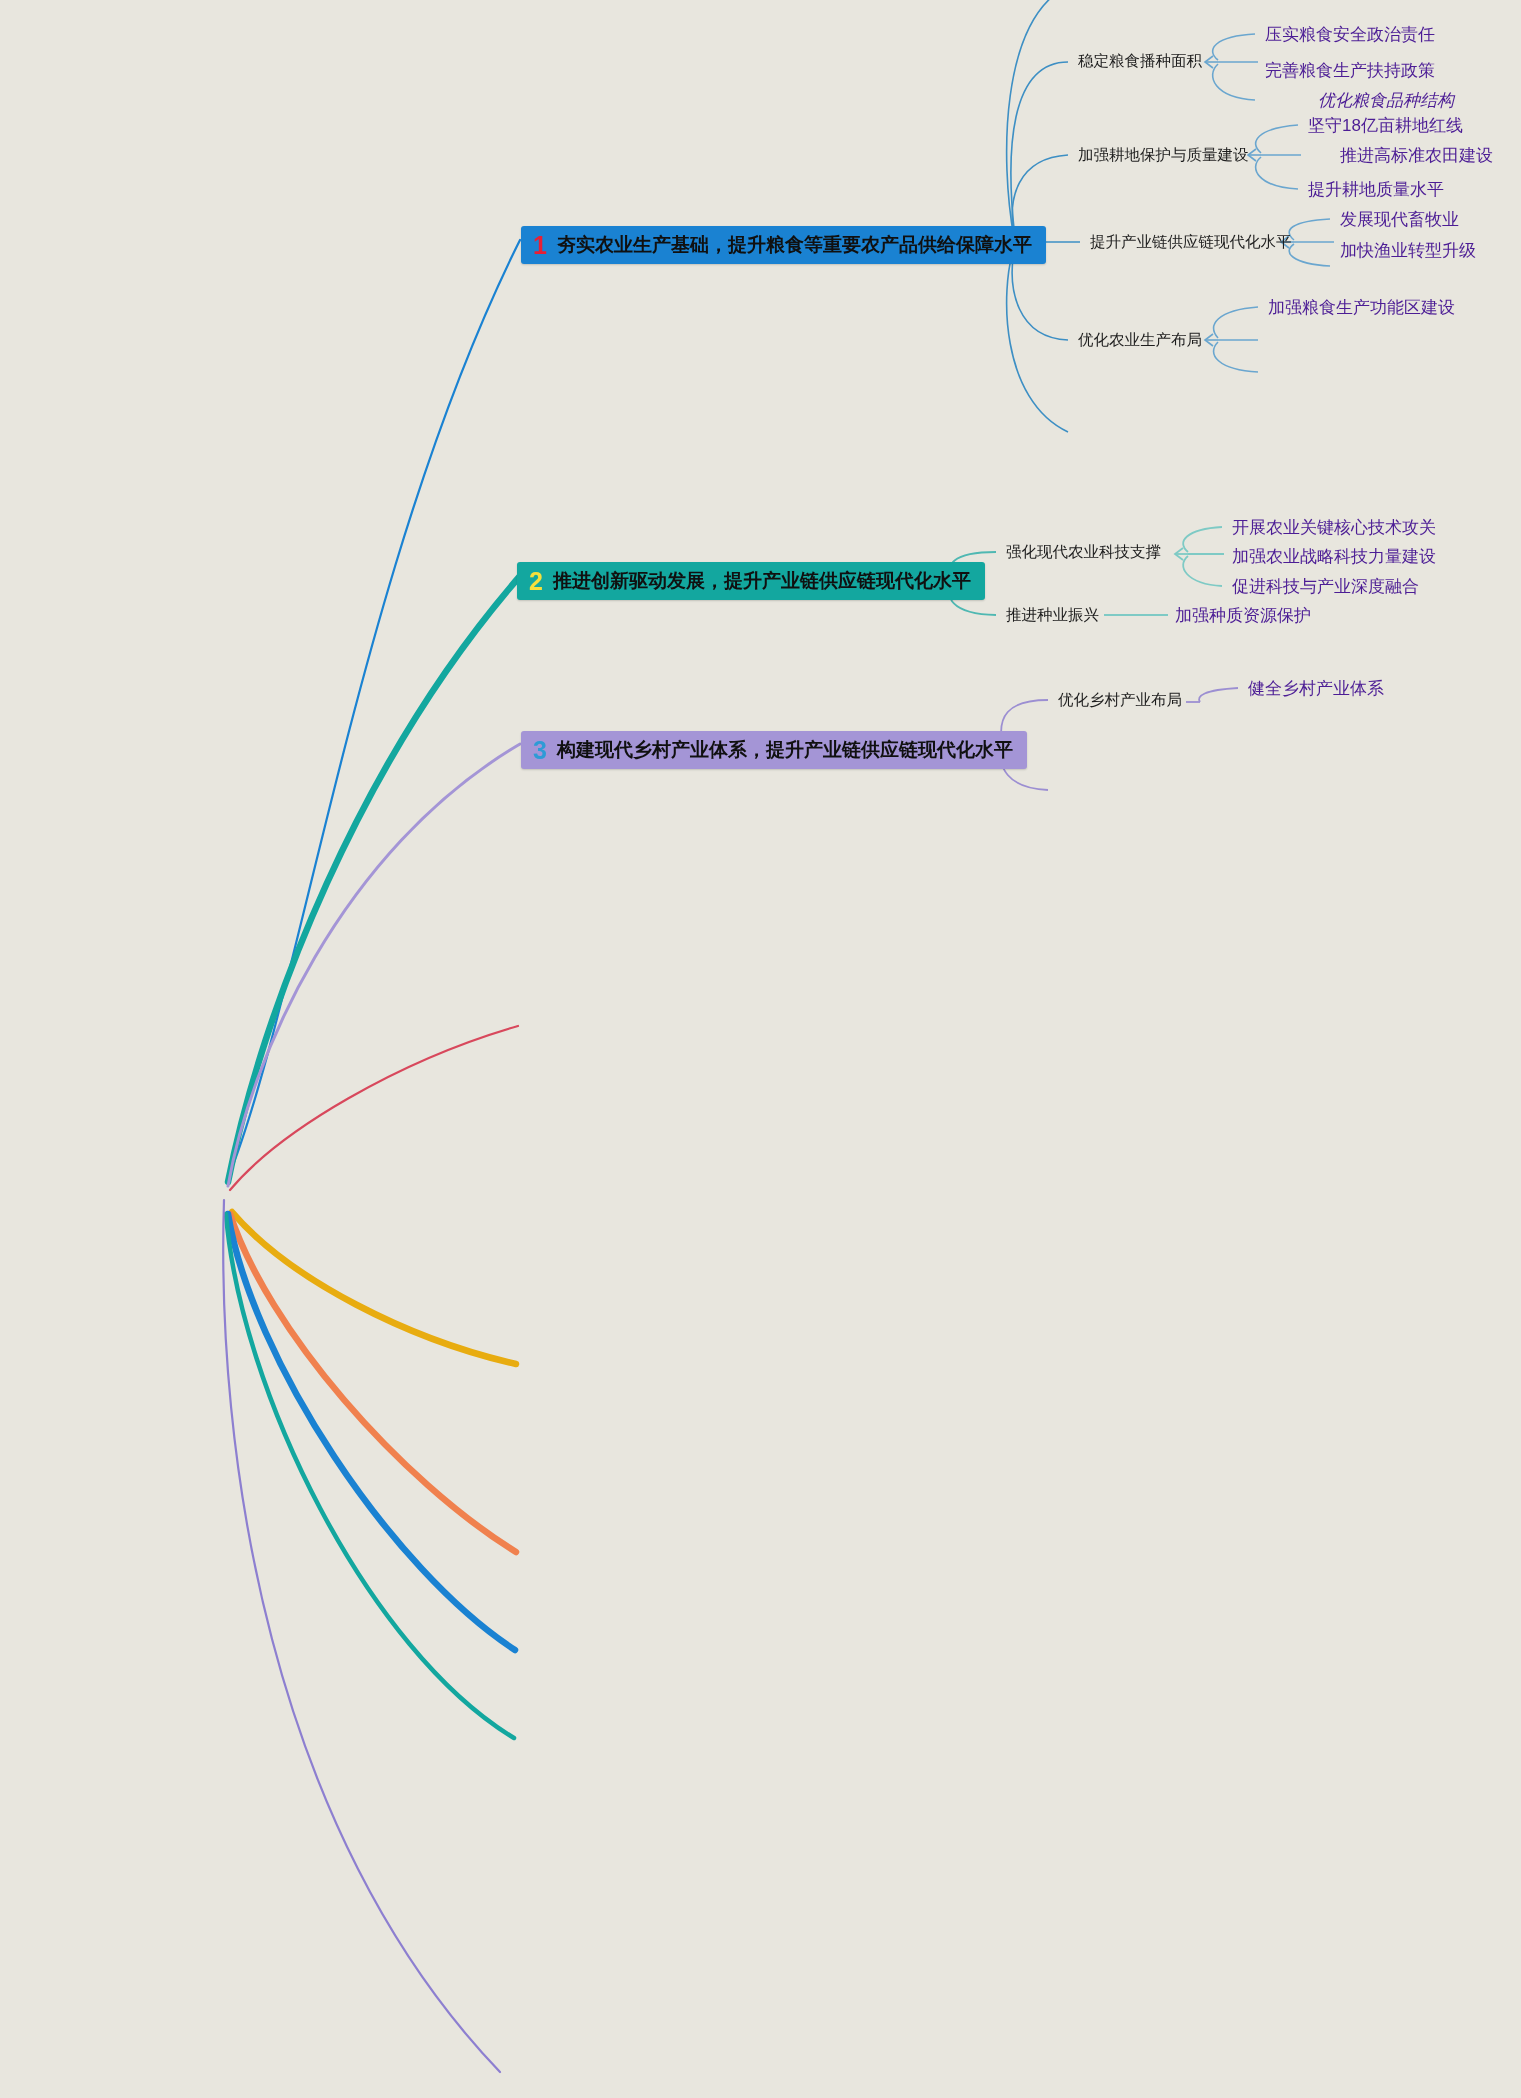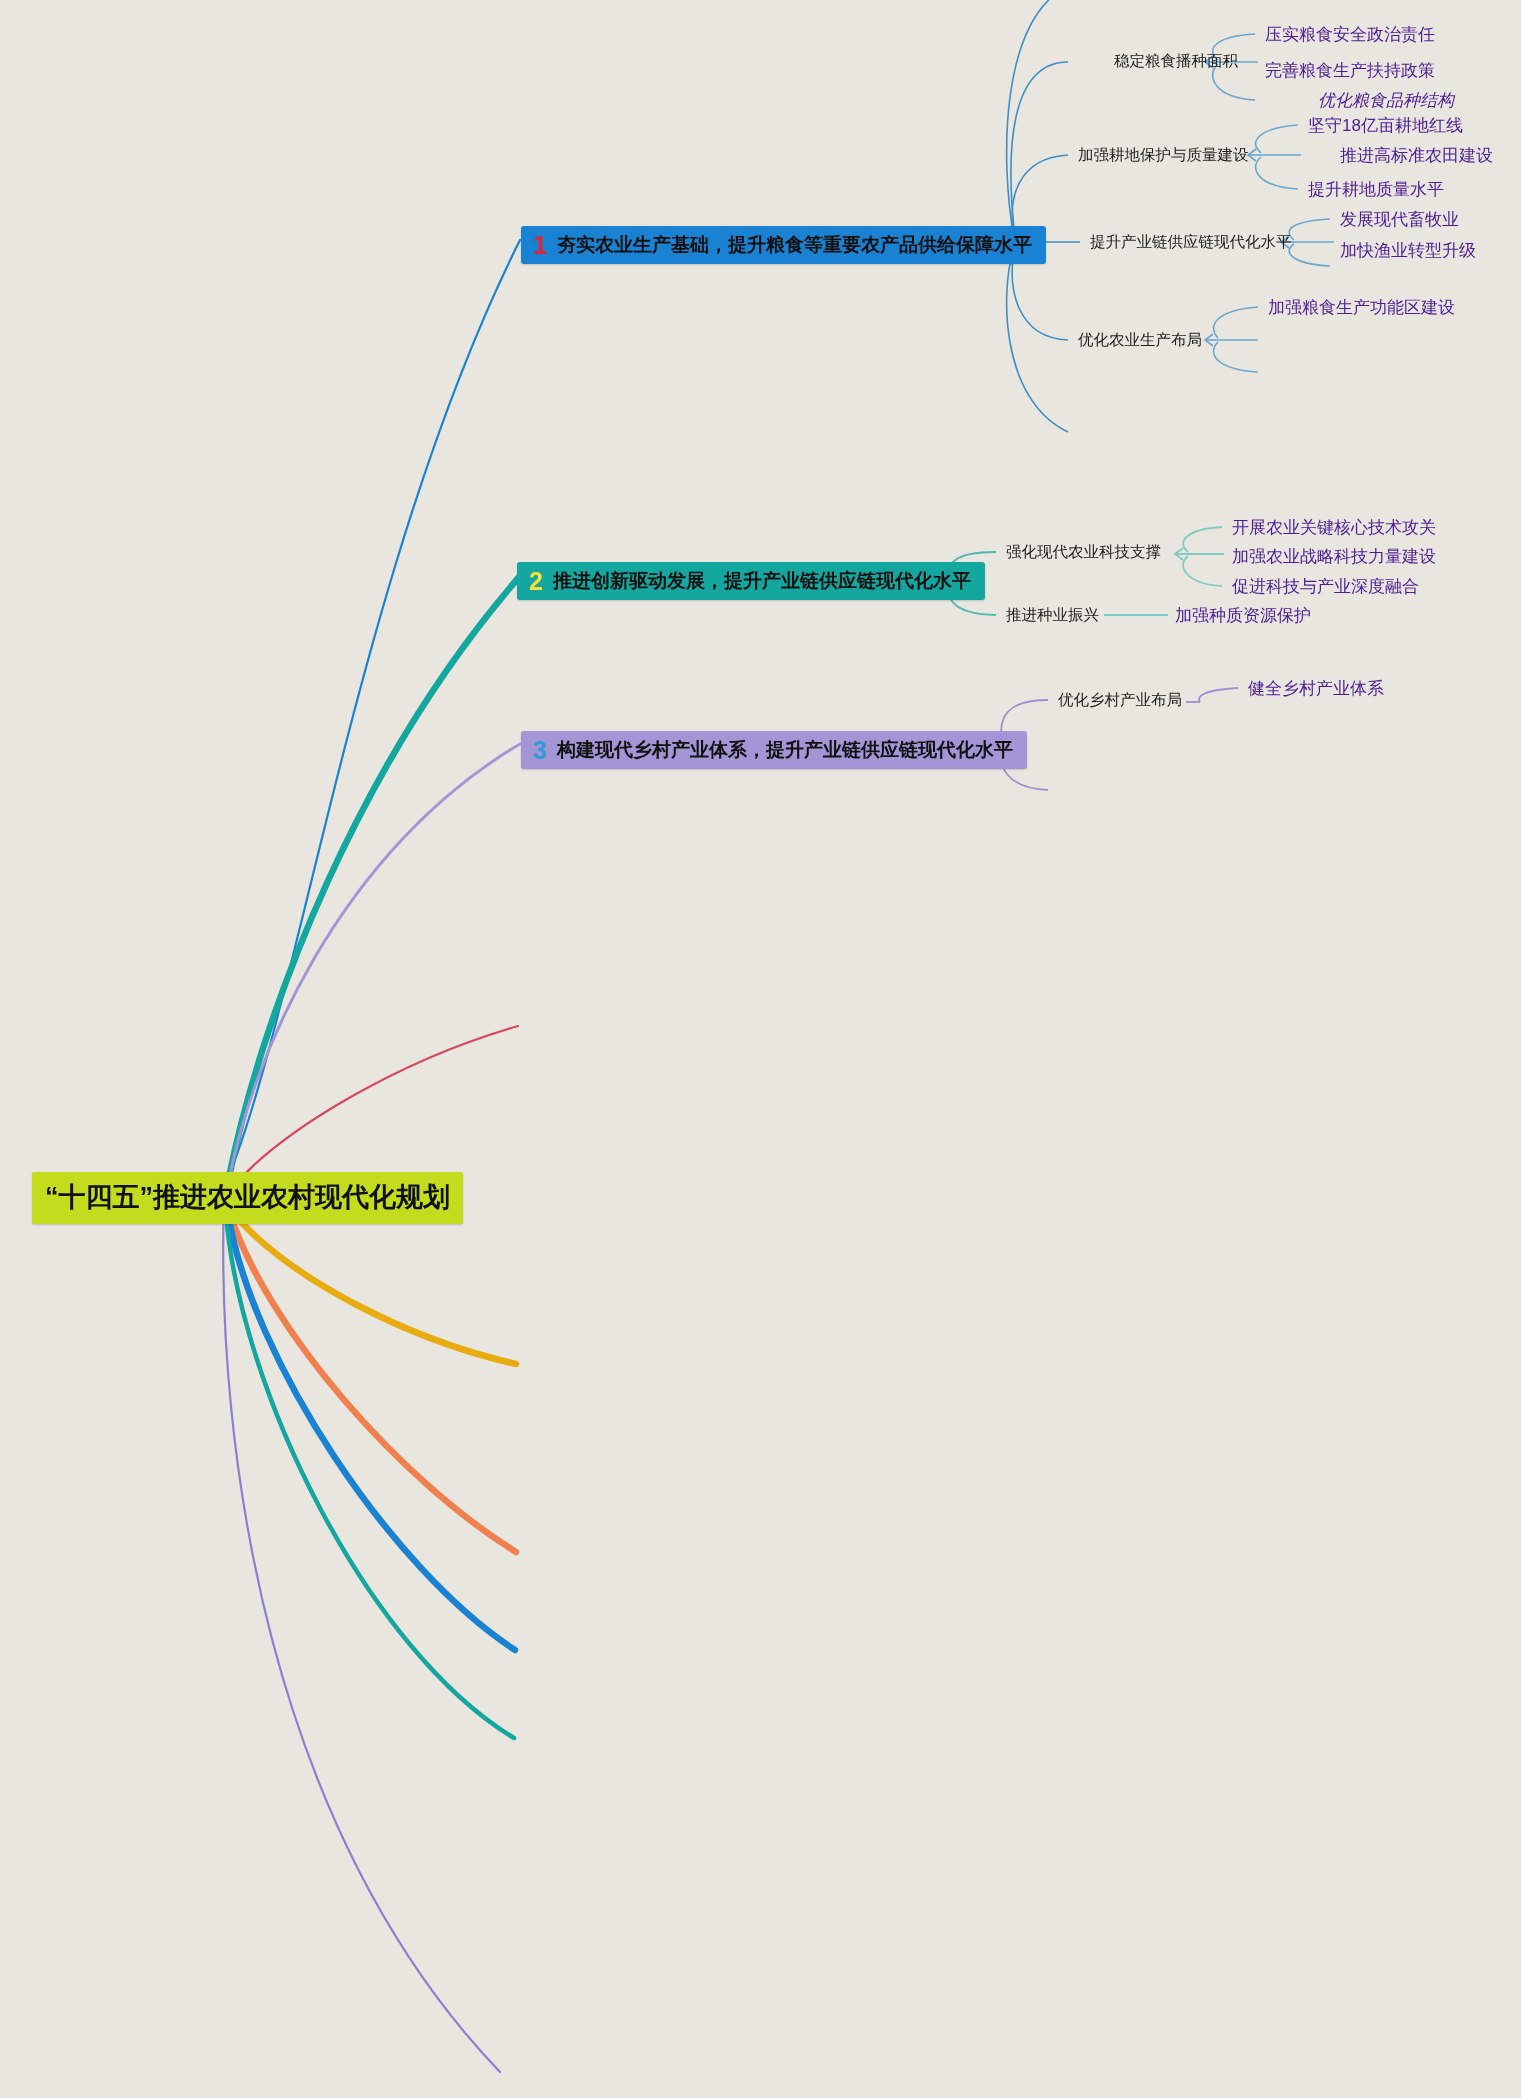--- a/index.html
+++ b/index.html
@@ -173,7 +173,7 @@
     <span class="branch-label">夯实农业生产基础，提升粮食等重要农产品供给保障水平</span>
   </div>
 
-  <div class="sub-node" style="left:1078px;top:53px;margin-left:36px;">
+  <div class="sub-node" style="left:1078px;top:53px;">
     <span>稳定粮食播种面积</span>
   </div>
   <div class="leaf-node" style="left:1265px;top:26px;">

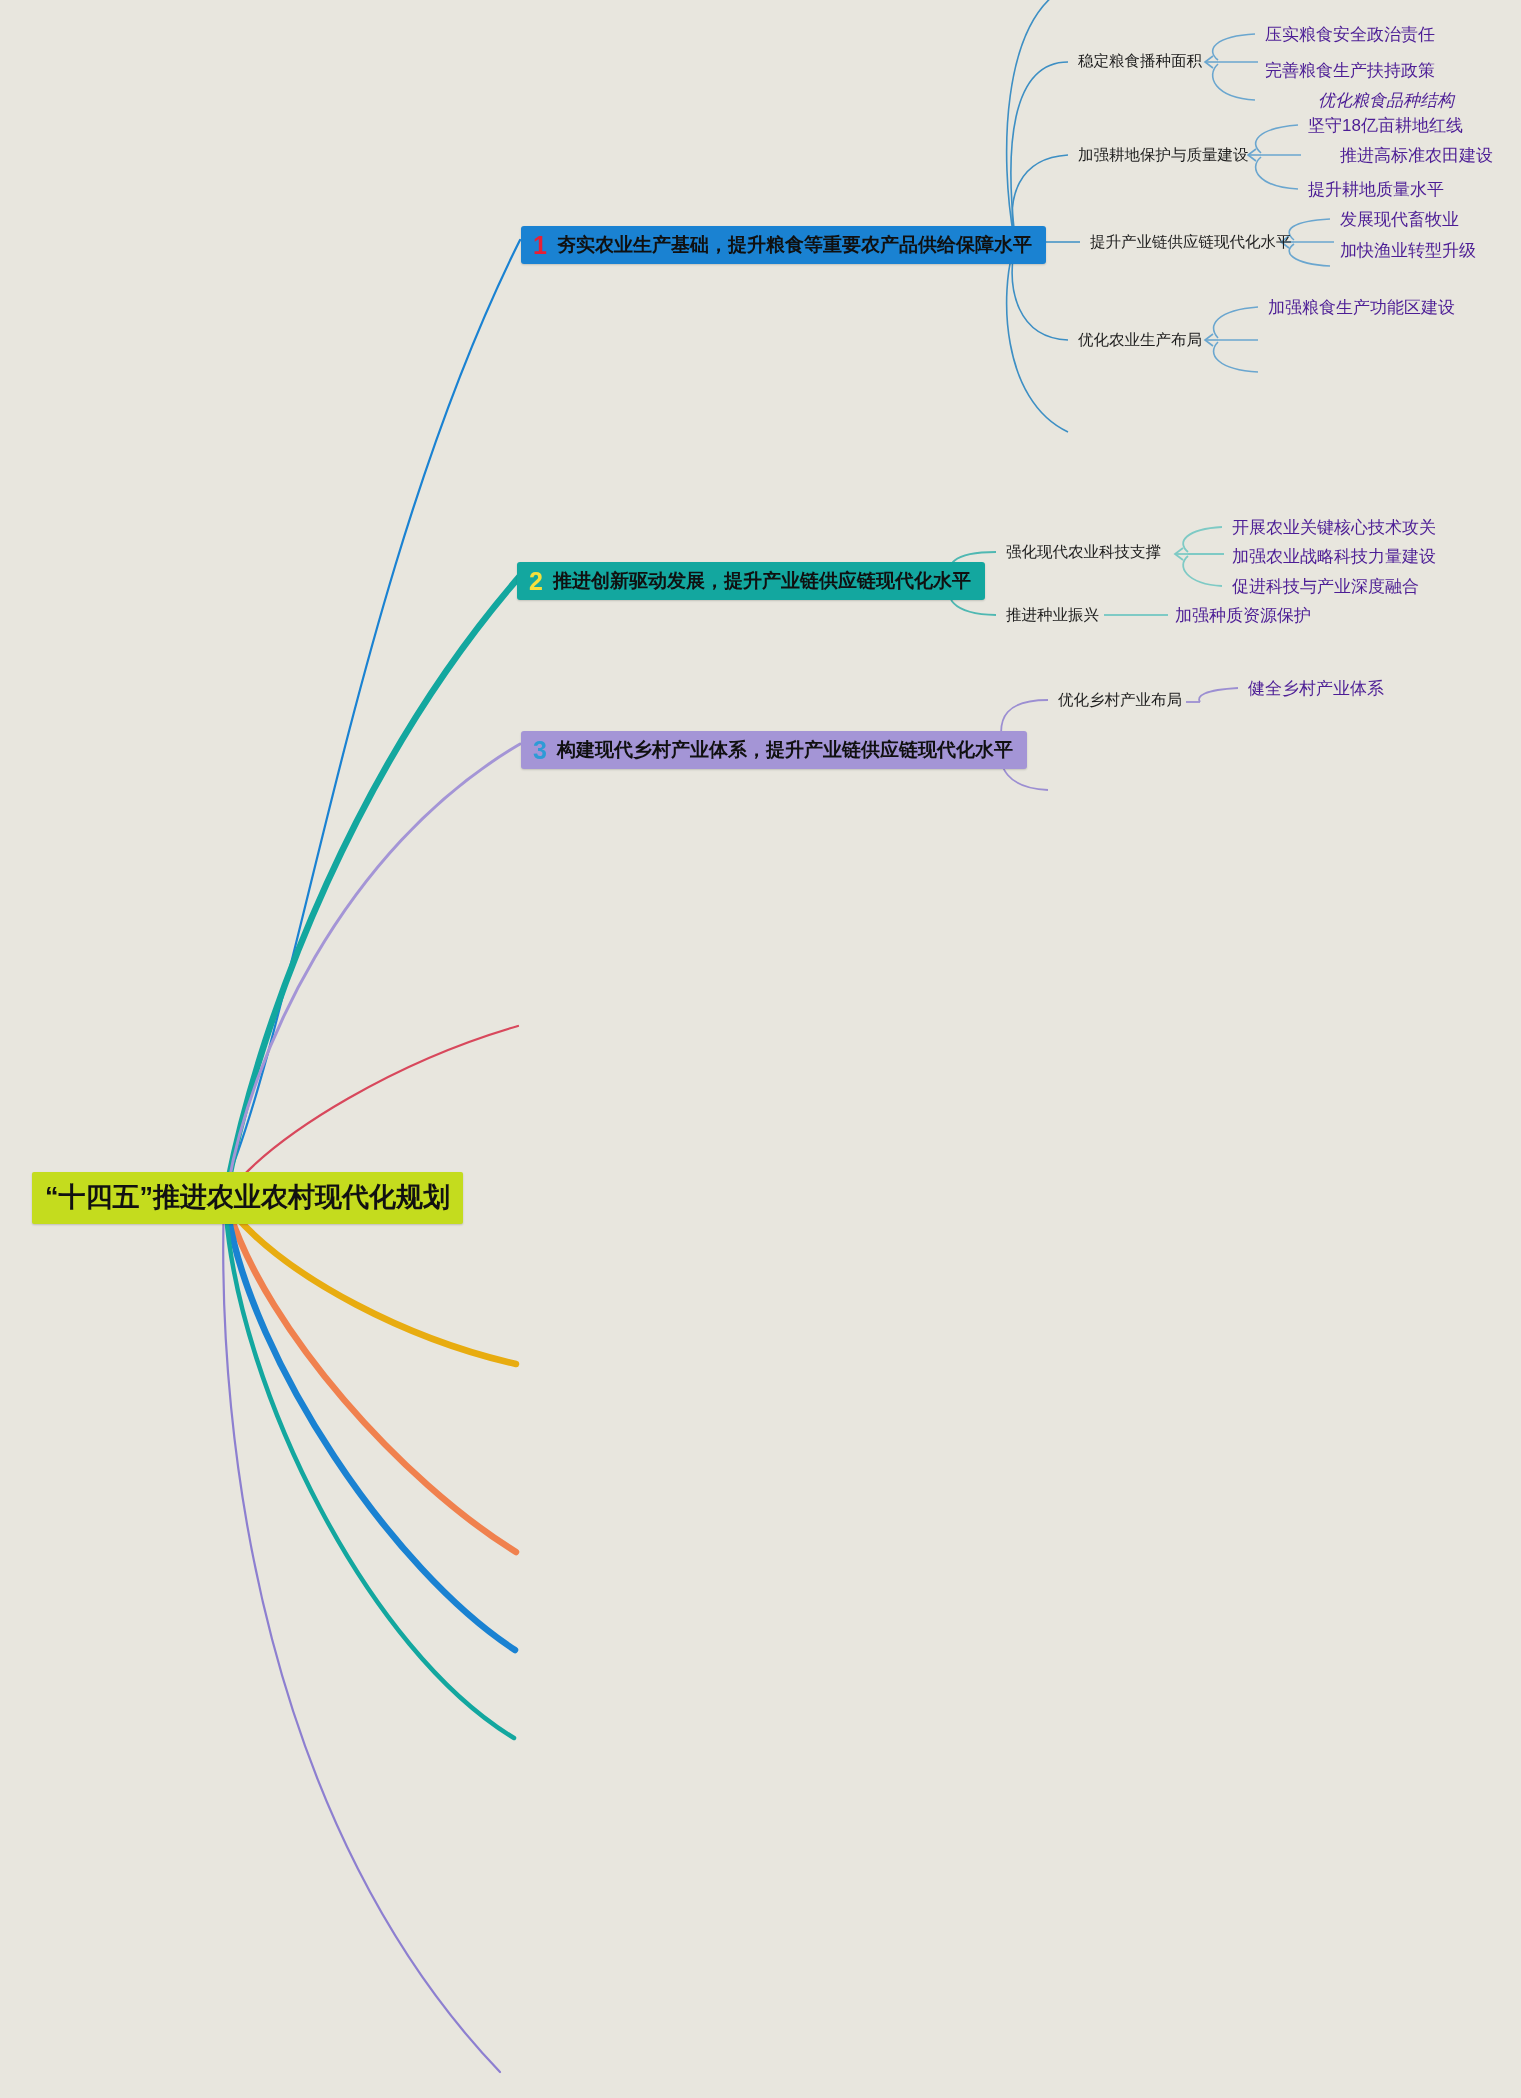--- a/index.html
+++ b/index.html
@@ -164,9 +164,6 @@
 
   </svg>
 
-  <div class="root-node" style="left:32px;top:1172px;background:#c4dc1e;">
-    <span>“十四五”推进农业农村现代化规划</span>
-  </div>
 
   <div class="branch-node" style="left:521px;top:226px;background:#1a82d2;">
     <span class="branch-num" style="color:#e81f35;">1</span>

